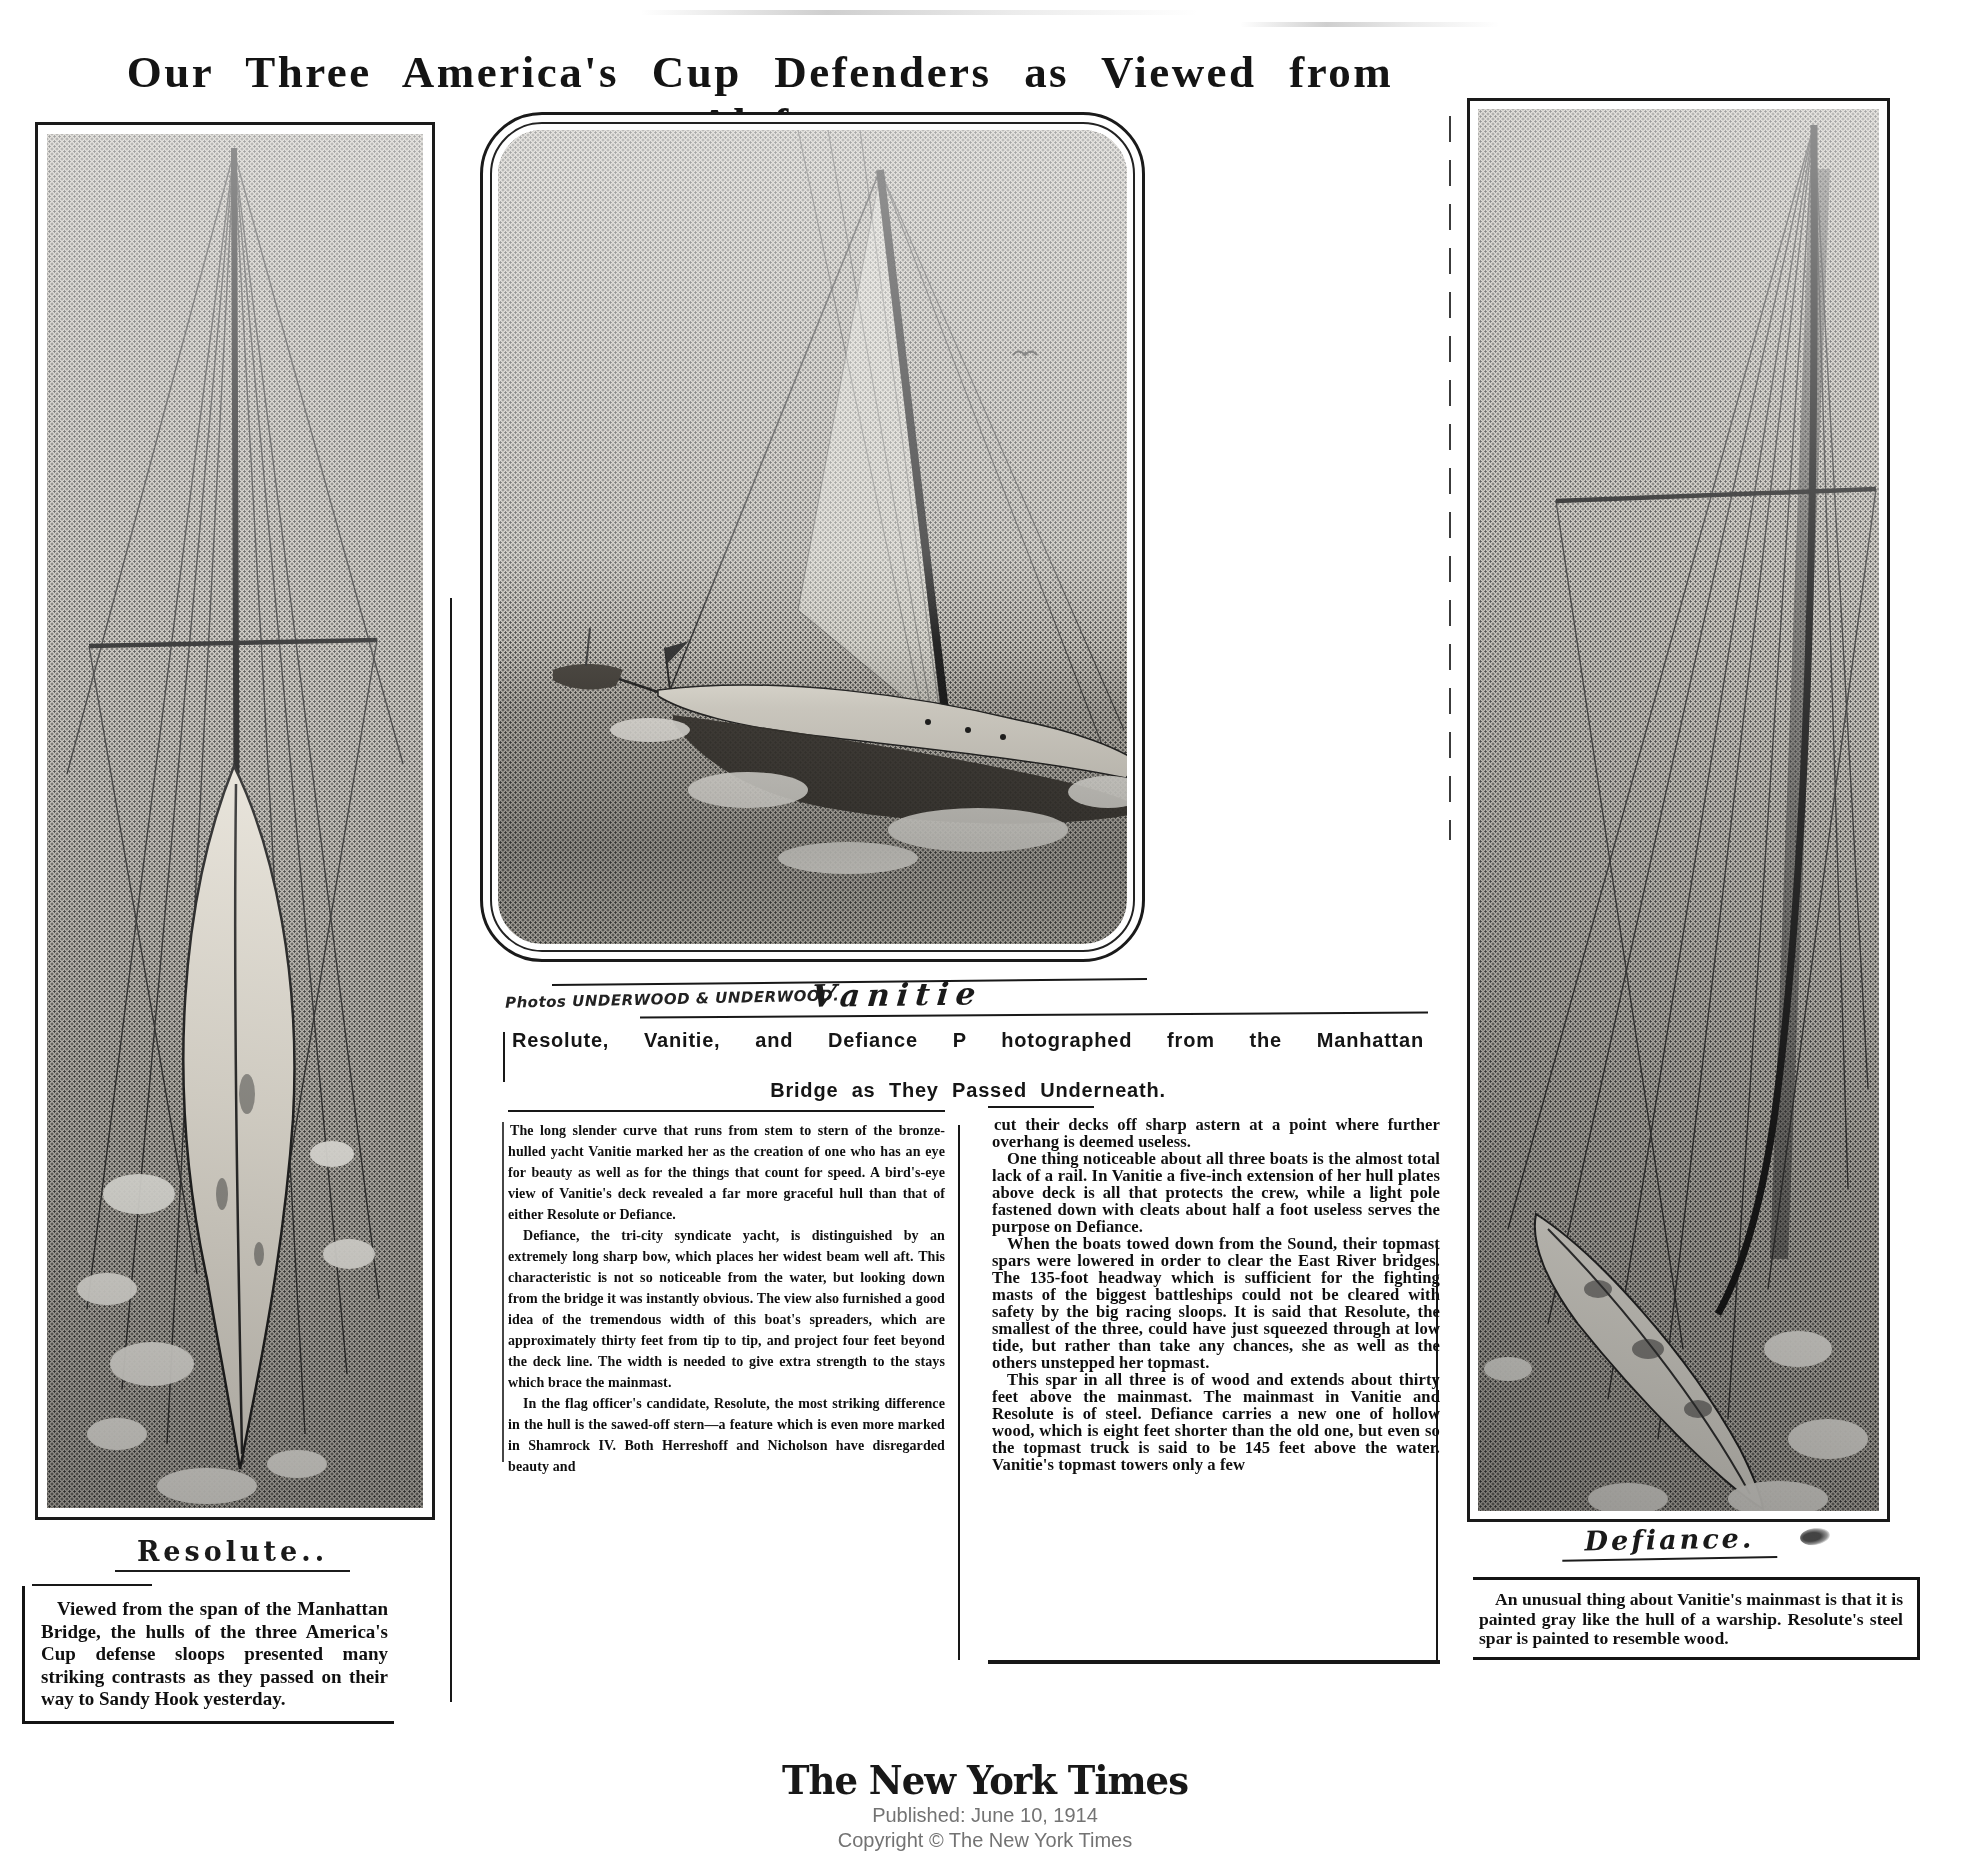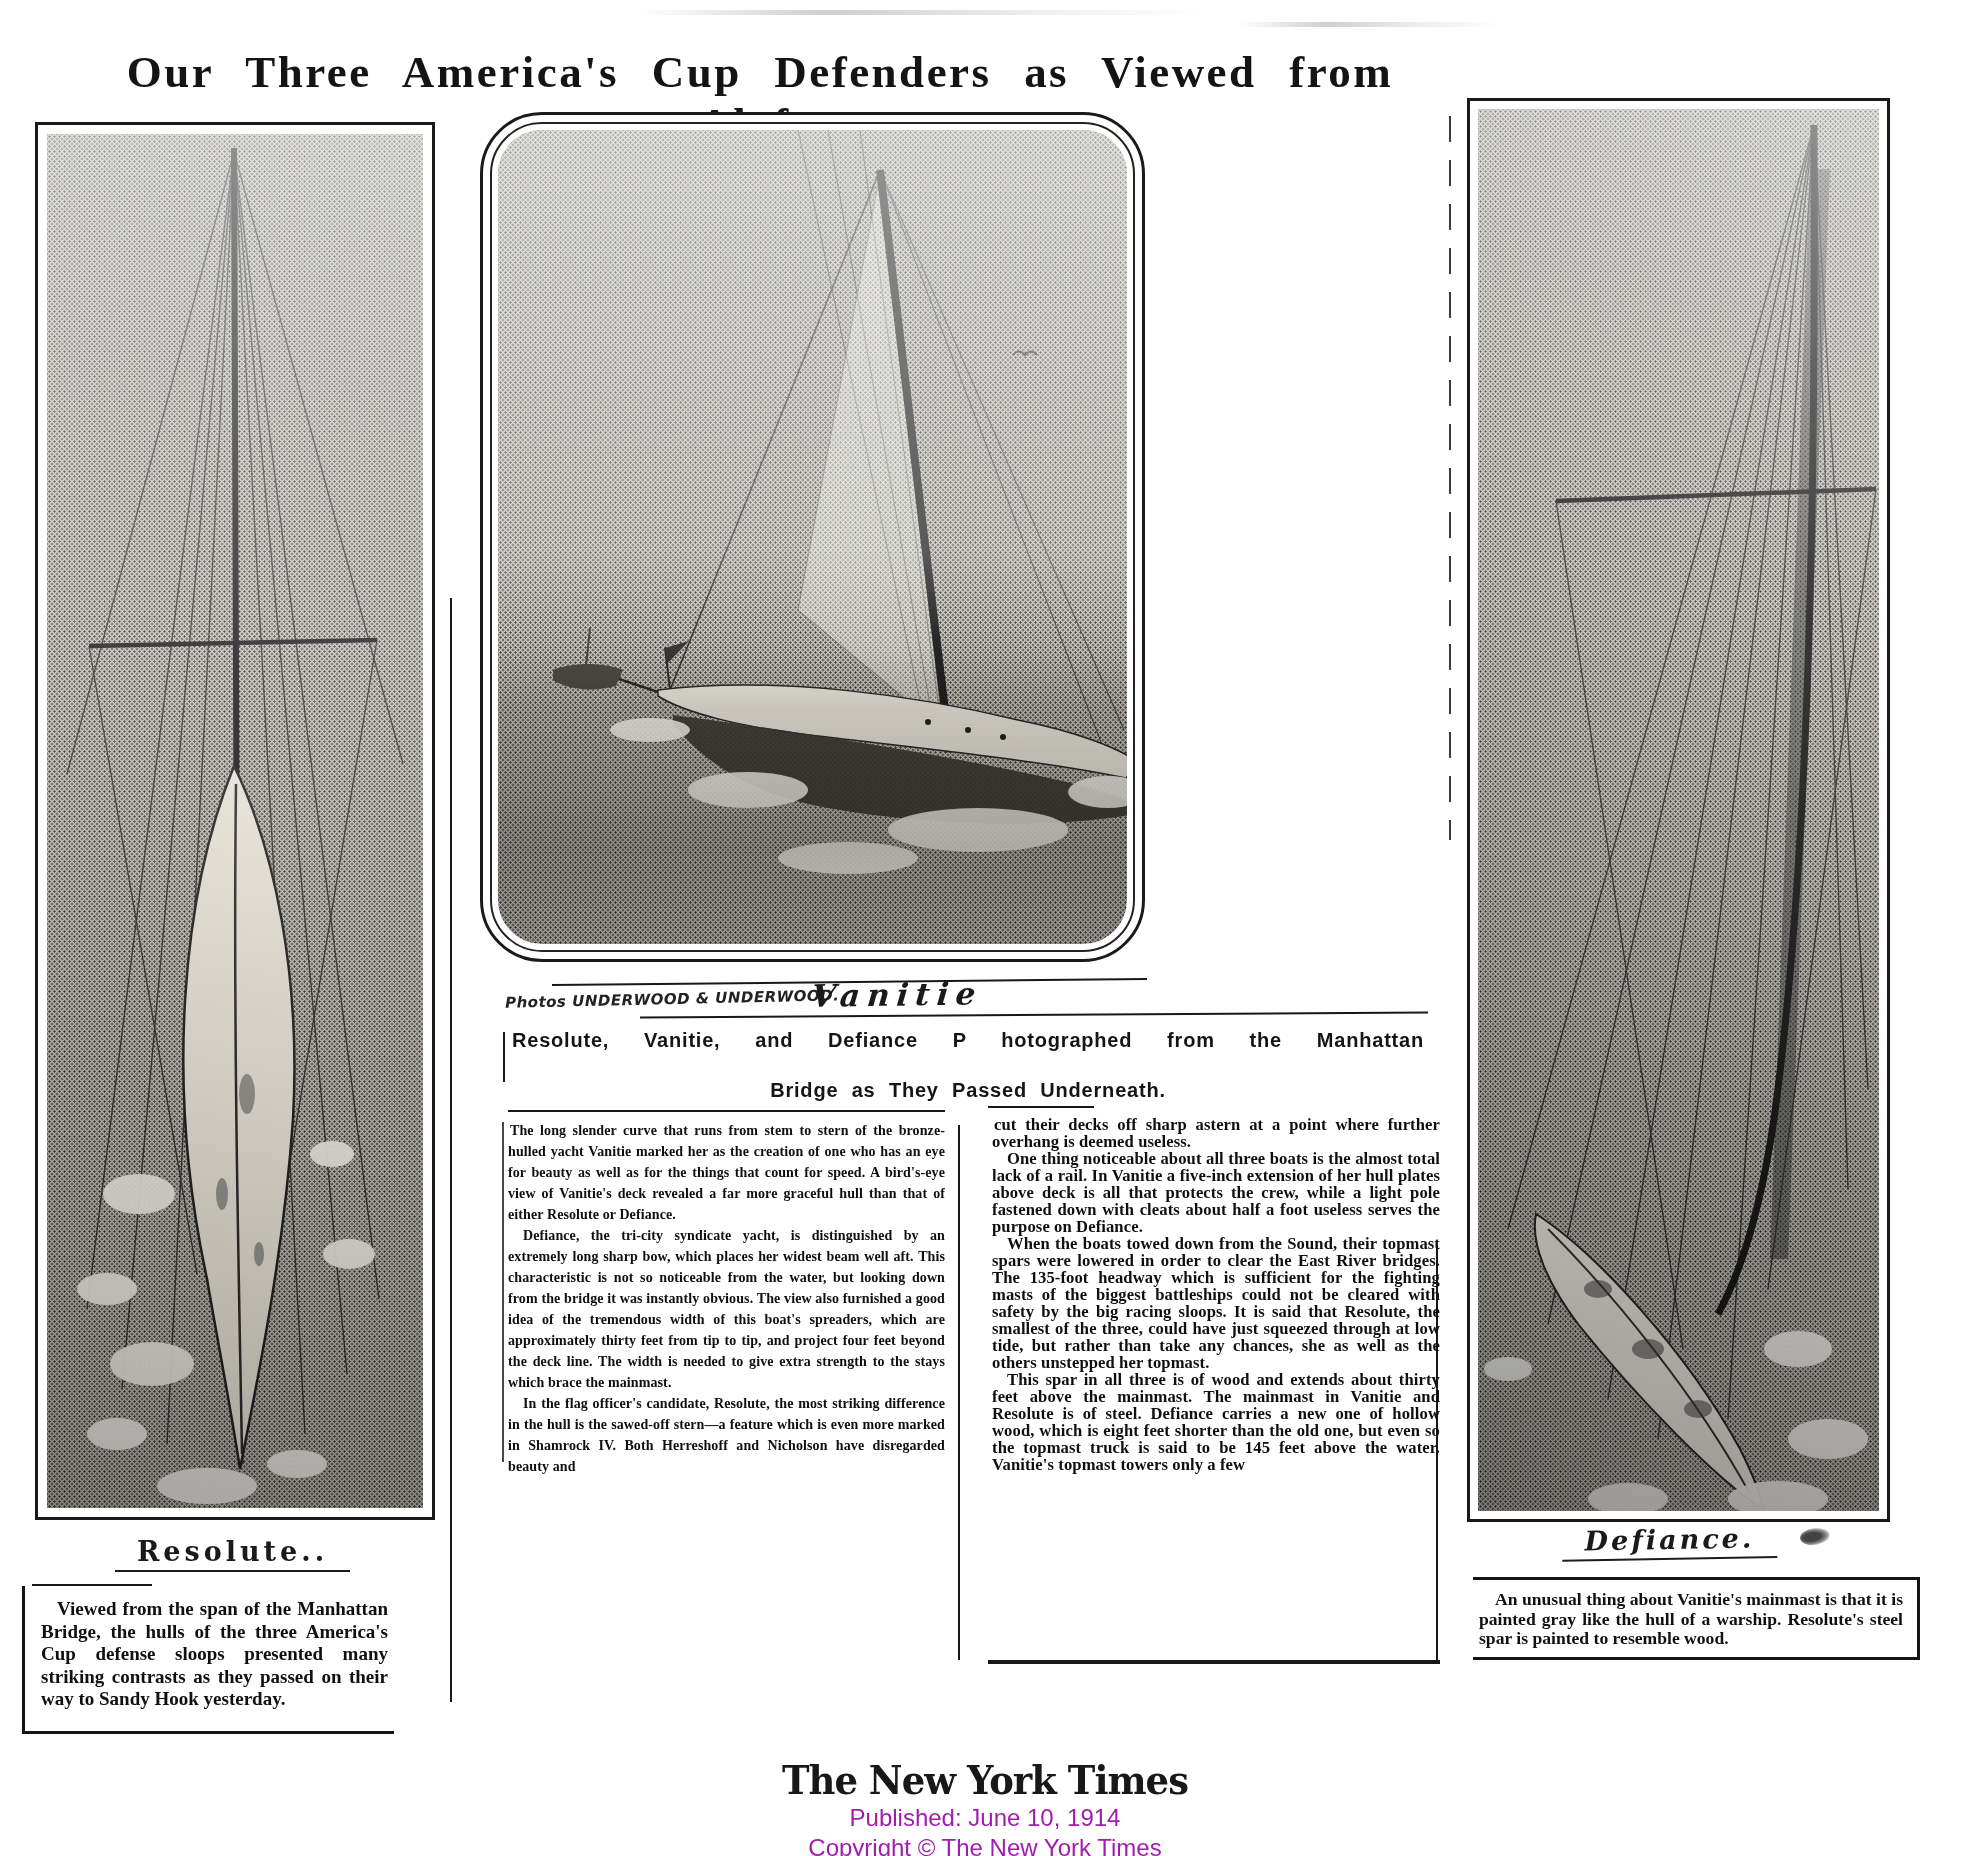--- a/index.html
+++ b/index.html
@@ -67,7 +67,7 @@
   .note{position:absolute;font-family:"Liberation Serif",serif;font-weight:bold;color:#101010;text-align:justify;box-sizing:border-box;}
   .note p{margin:0;text-indent:16px;}
   .note p.flush{text-indent:2px;}
-  .note-left{font-size:19px;line-height:22.5px;border-left:3px solid #141414;border-bottom:3px solid #141414;padding:12px 6px 20px 16px;}
+  .note-left{font-size:19px;line-height:22.5px;border-left:3px solid #141414;border-bottom:3px solid #141414;padding:12px 6px 10px 16px;}
   .note-right{font-size:17.6px;line-height:19.5px;border-top:3px solid #141414;border-right:3px solid #141414;border-bottom:3px solid #141414;padding:10px 14px 8px 6px;}
   
   .footer{position:absolute;left:640px;top:1758px;width:690px;text-align:center;}

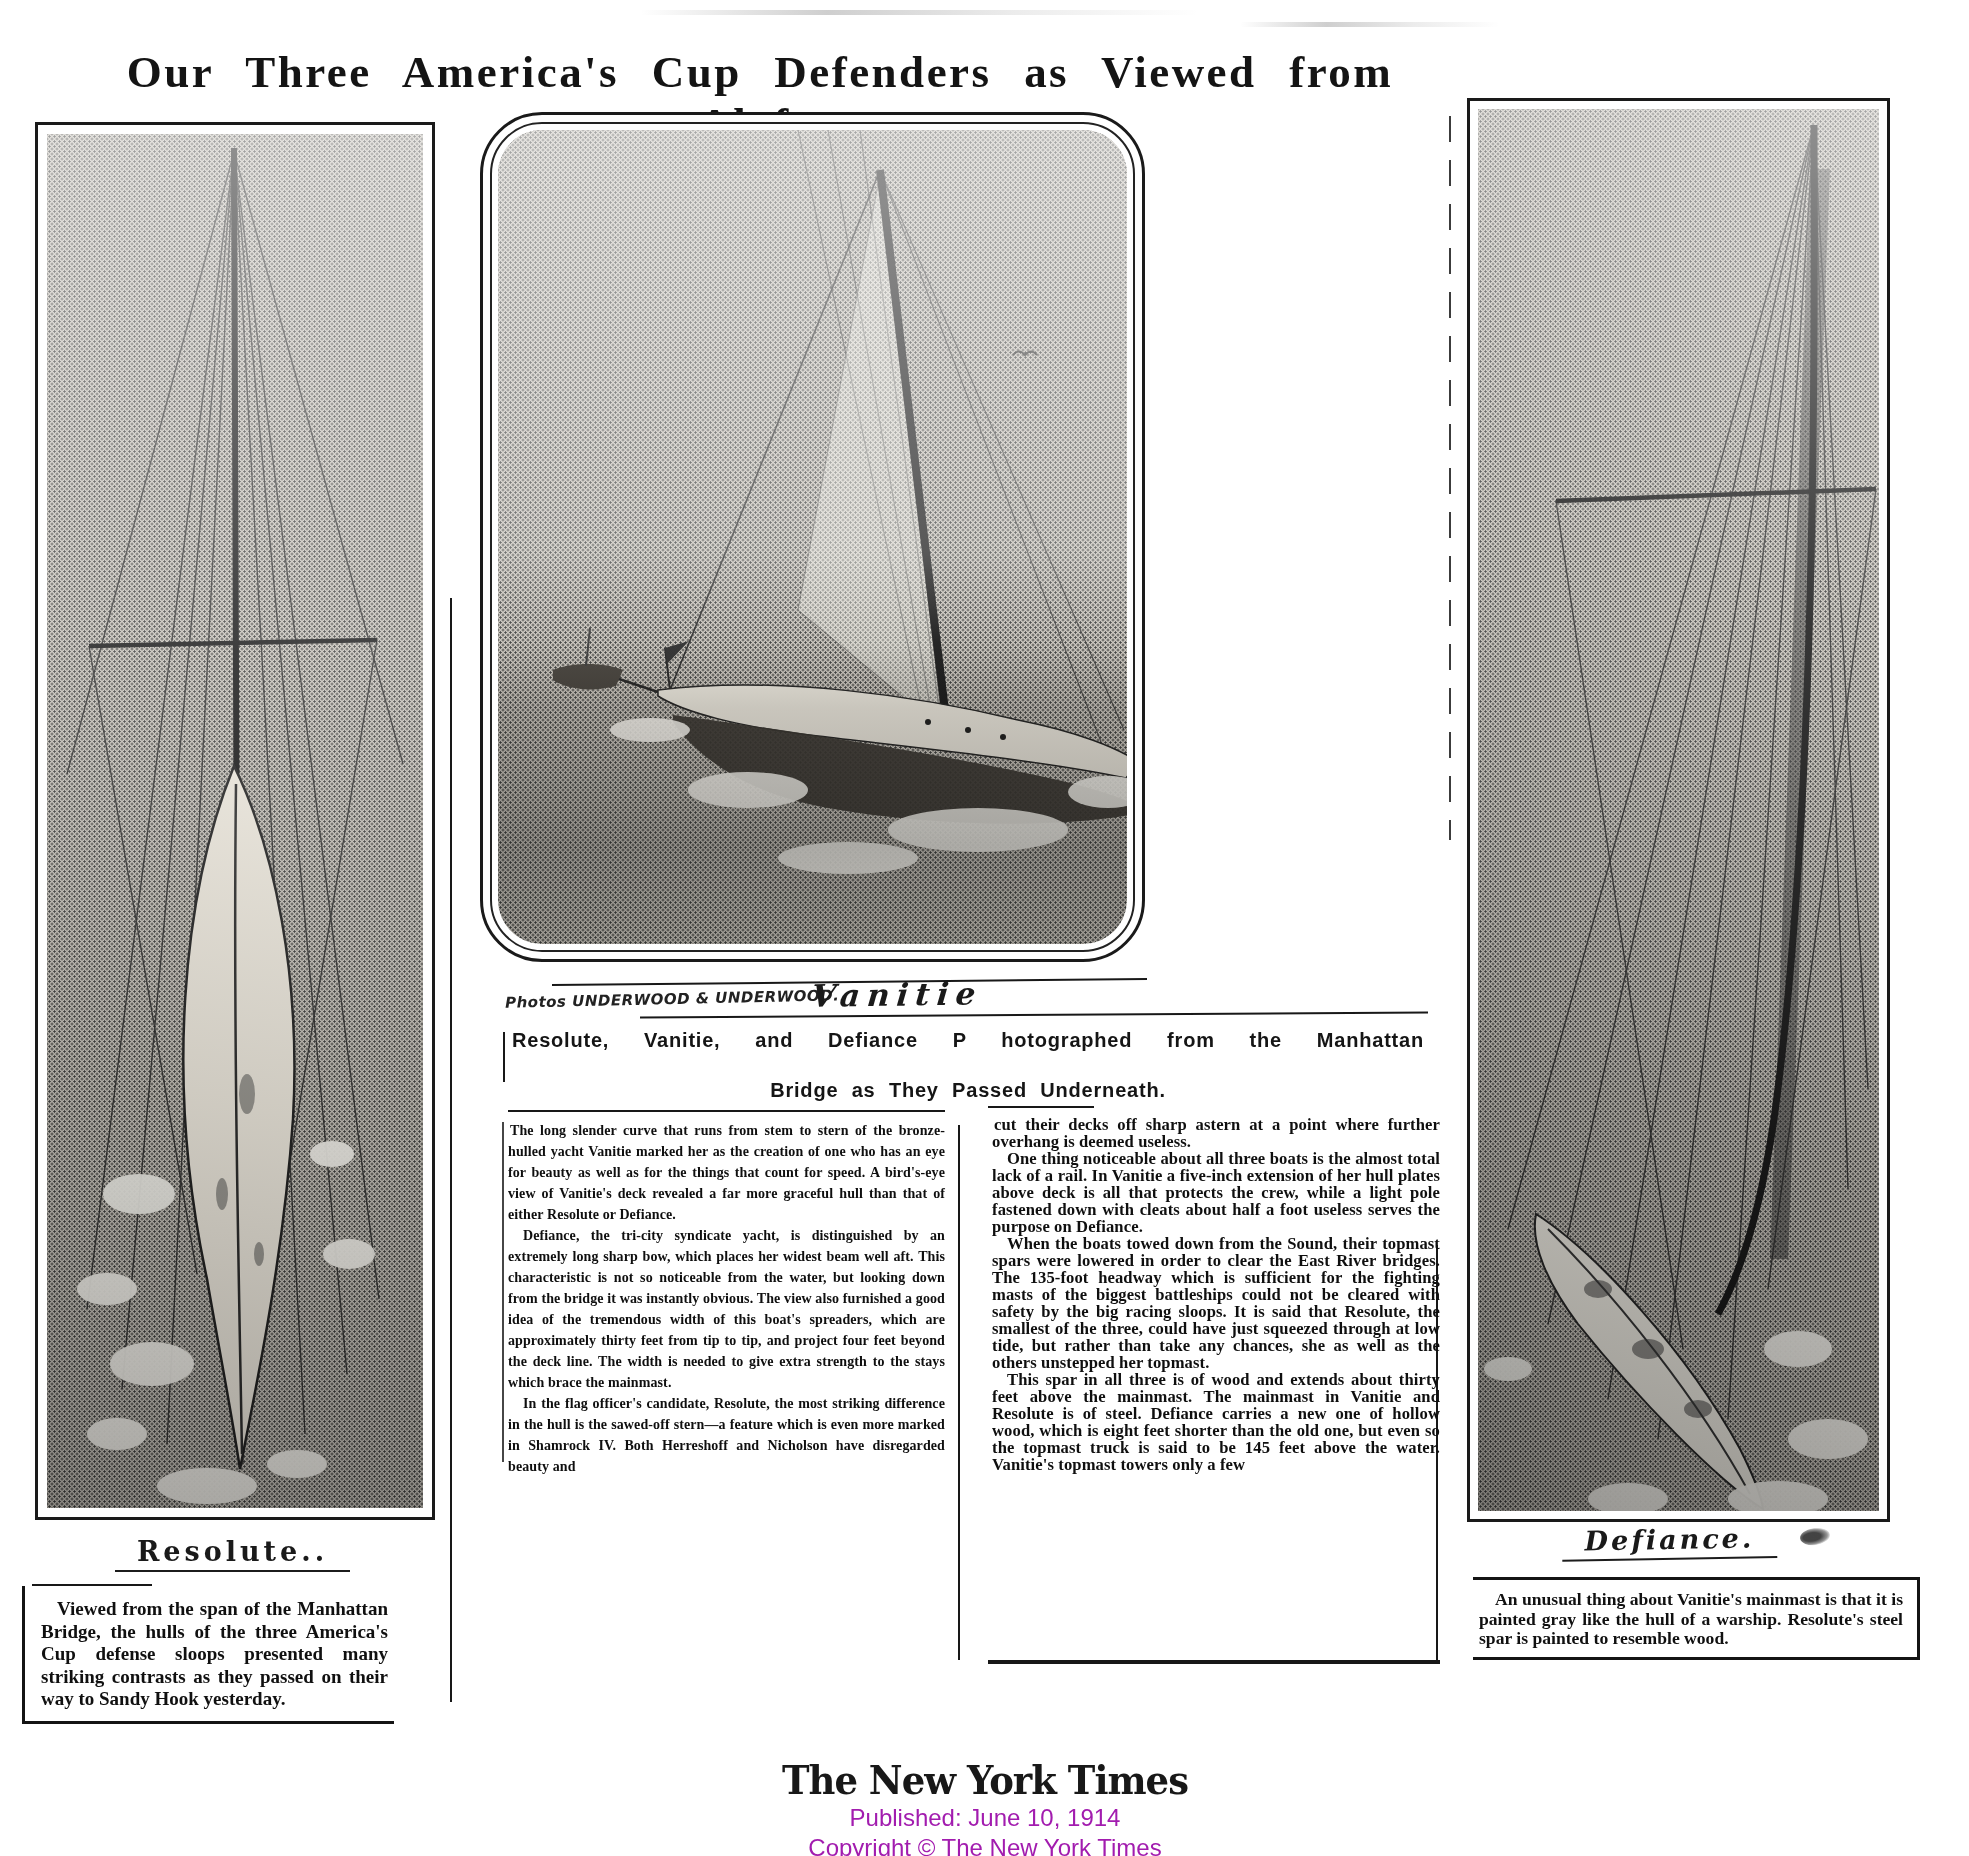--- a/index.html
+++ b/index.html
@@ -75,7 +75,7 @@
     font-family:"DejaVu Serif",serif;font-weight:bold;font-size:37px;color:#181818;
     letter-spacing:-1px;transform:scaleY(1.08);display:inline-block;
   }
-  .footer-line{font-family:"Liberation Sans",sans-serif;font-size:24px;color:#a21caf;margin-top:2px;}
+  .footer-line{font-family:"Liberation Sans",sans-serif;font-size:20px;color:#737373;margin-top:2px;}
   .smudge-dot{position:absolute;width:30px;height:17px;border-radius:50%;
     background:radial-gradient(ellipse at 40% 50%, #222 0 35%, rgba(30,30,30,.55) 60%, transparent 75%);
     transform:rotate(-8deg);opacity:.85;}

